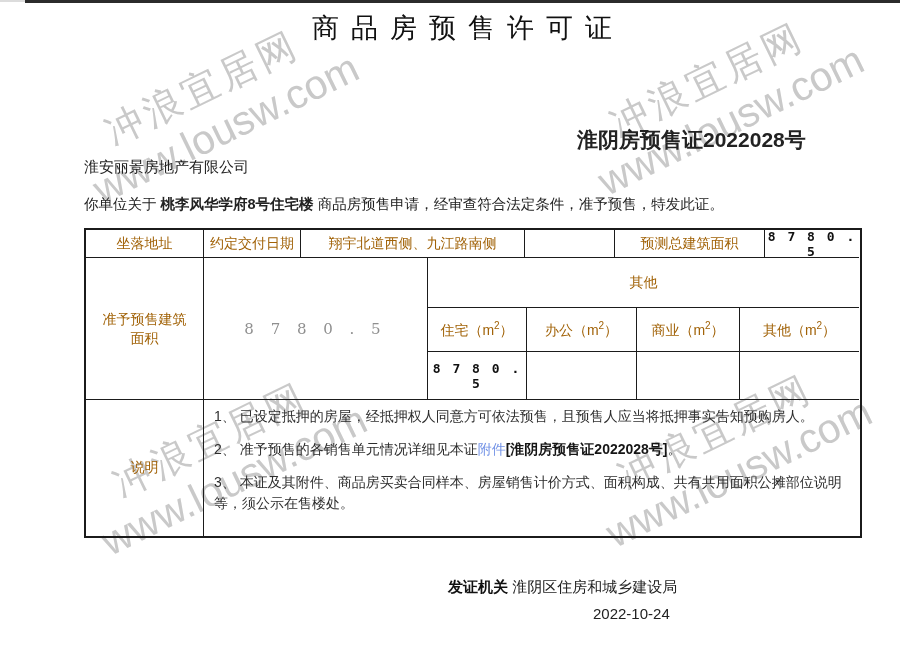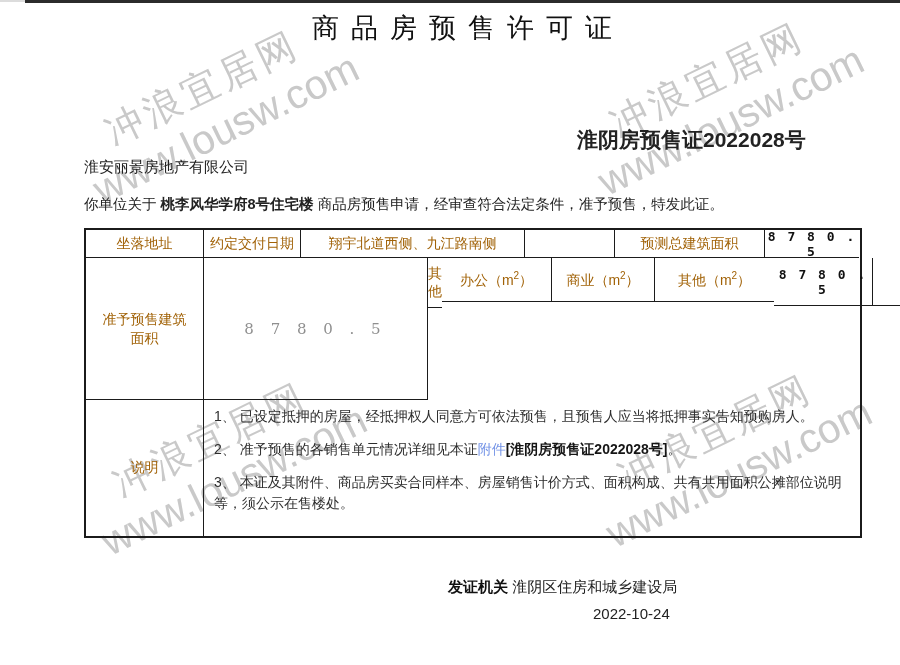--- a/index.html
+++ b/index.html
@@ -39,7 +39,7 @@
   .r1 .cell { height:28px; }
   .num { font-family:"DejaVu Sans Mono",monospace; font-weight:bold; font-size:13px; letter-spacing:2px; color:#111; }
   .num-gray { font-family:"DejaVu Serif",serif; font-size:15px; letter-spacing:6px; color:#8f8f8f; font-weight:normal; }
-  .right-col { display:flex; flex-direction:row; width:431px; }
+  .right-col { display:flex; flex-direction:column; width:431px; }
   .subrow { display:flex; }
   .label-wrap { padding:0 10px; line-height:19px; }
   sup { font-size:10px; }

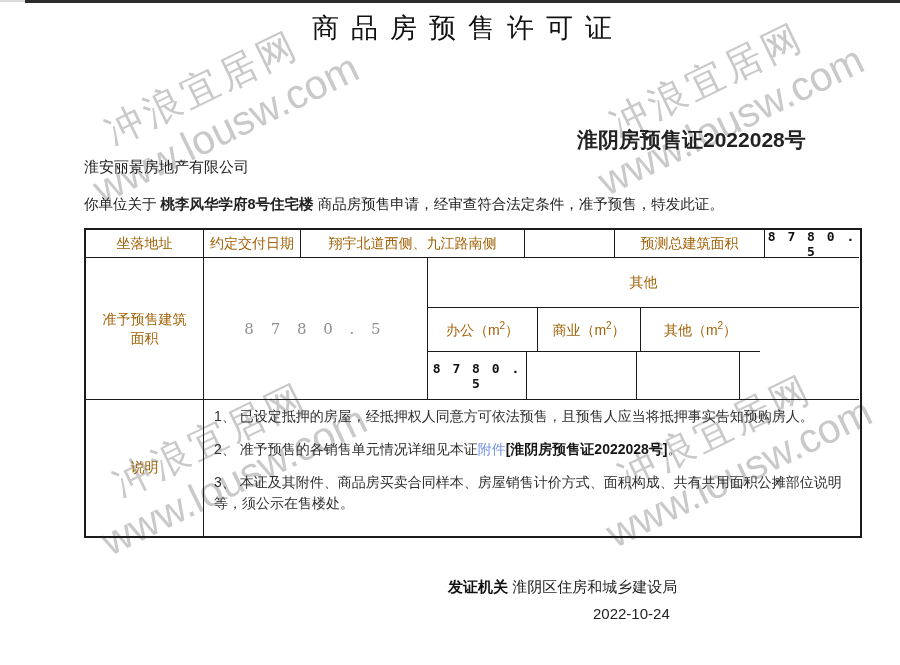--- a/index.html
+++ b/index.html
@@ -104,6 +104,9 @@
       <div class="right-col">
         <div class="cell no-r" style="height:50px;">其他</div>
         <div class="subrow">
+          <div class="cell" style="width:99px; height:44px;">
+            <span><span>住宅（m</span><sup>2</sup><span>）</span></span>
+          </div>
           <div class="cell" style="width:110px; height:44px;">
             <span><span>办公（m</span><sup>2</sup><span>）</span></span>
           </div>

